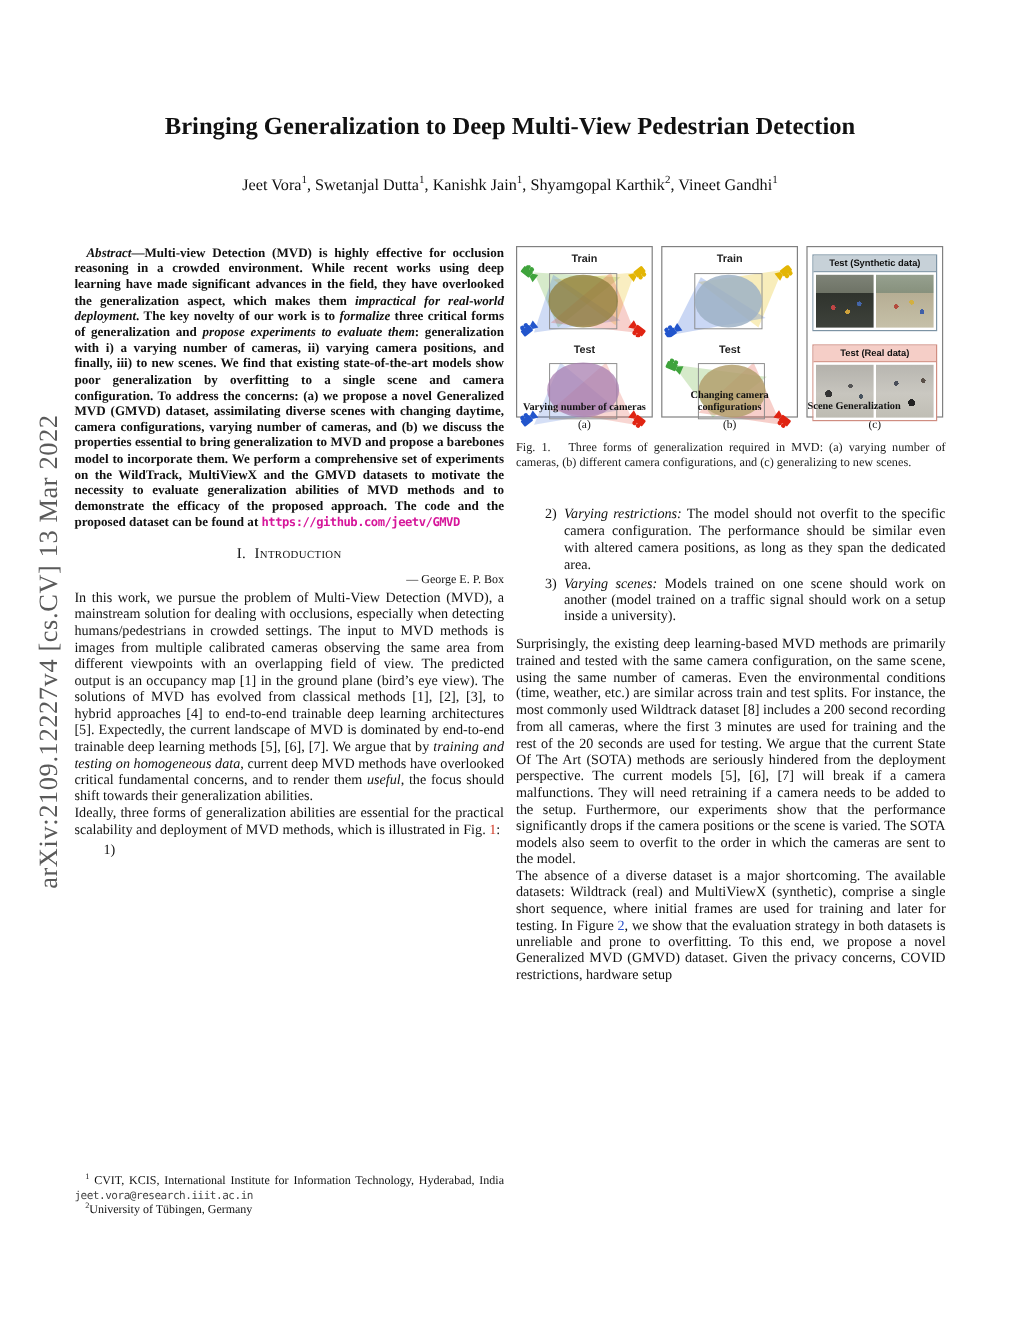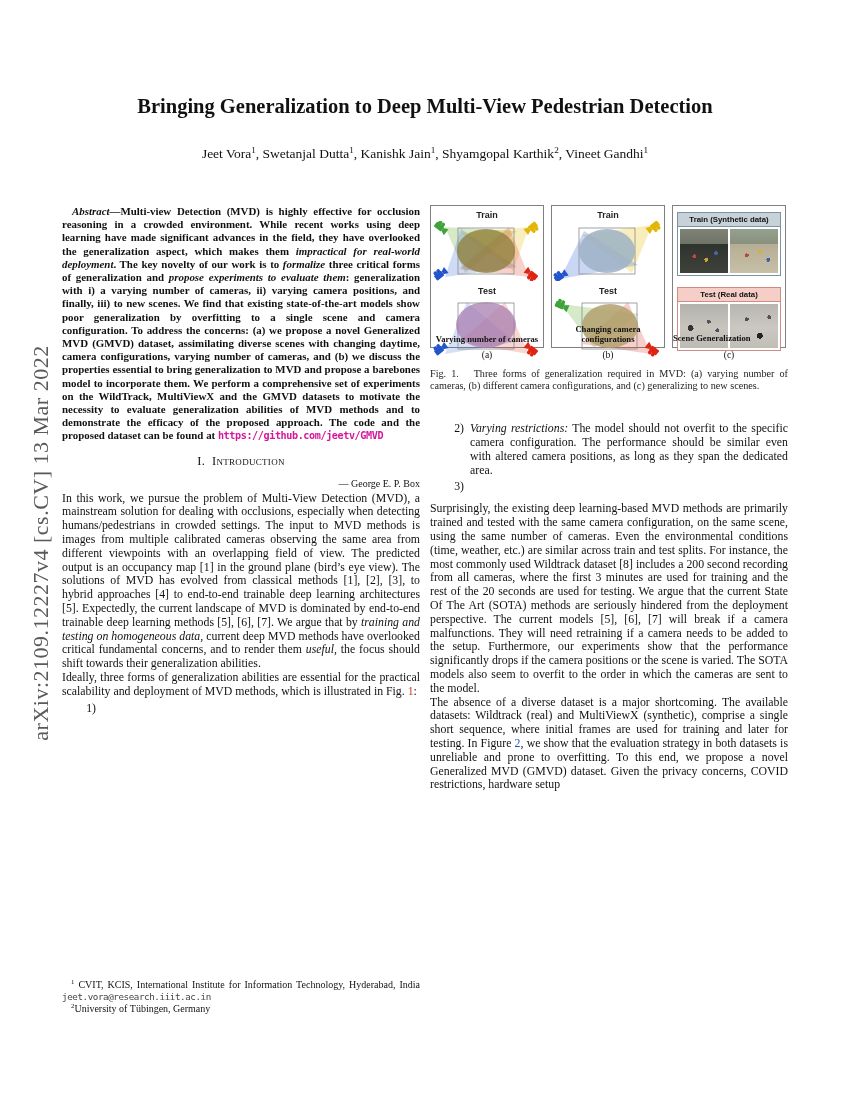--- a/index.html
+++ b/index.html
@@ -183,7 +183,7 @@
         <div class="fig-panel">
           <div style="height:6px"></div>
           <div class="c-box">
-            <div class="c-head">Train (Synthetic data)</div>
+            <div class="c-head">Test (Synthetic data)</div>
             <div class="c-imgs">
               <div class="c-img img-syn1"></div>
               <div class="c-img img-syn2"></div>

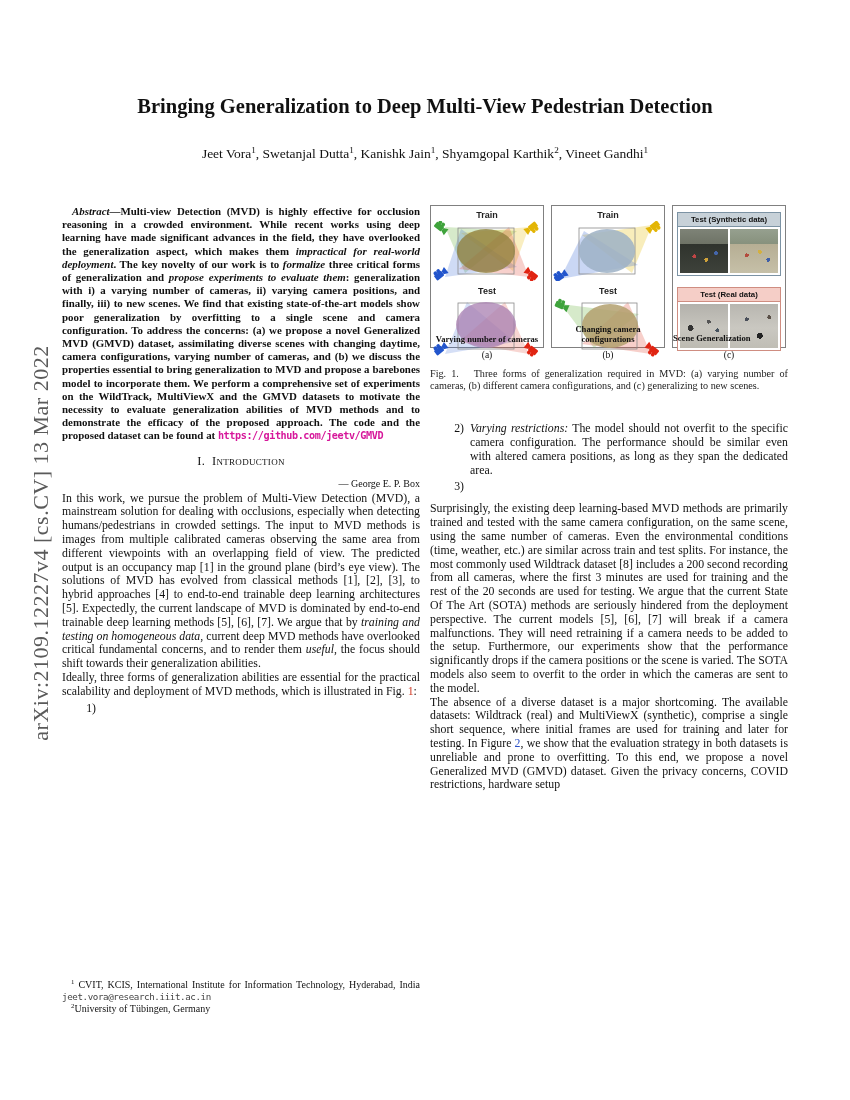--- a/index.html
+++ b/index.html
@@ -217,6 +217,7 @@
       </div>
       <div class="num-item">
         <span class="n">3)</span>
+        <span class="t"><span class="rt-i">Varying scenes:</span><span> Models trained on one scene should work on another (model trained on a traffic signal should work on a setup inside a university).</span></span>
       </div>
     </div>
 

